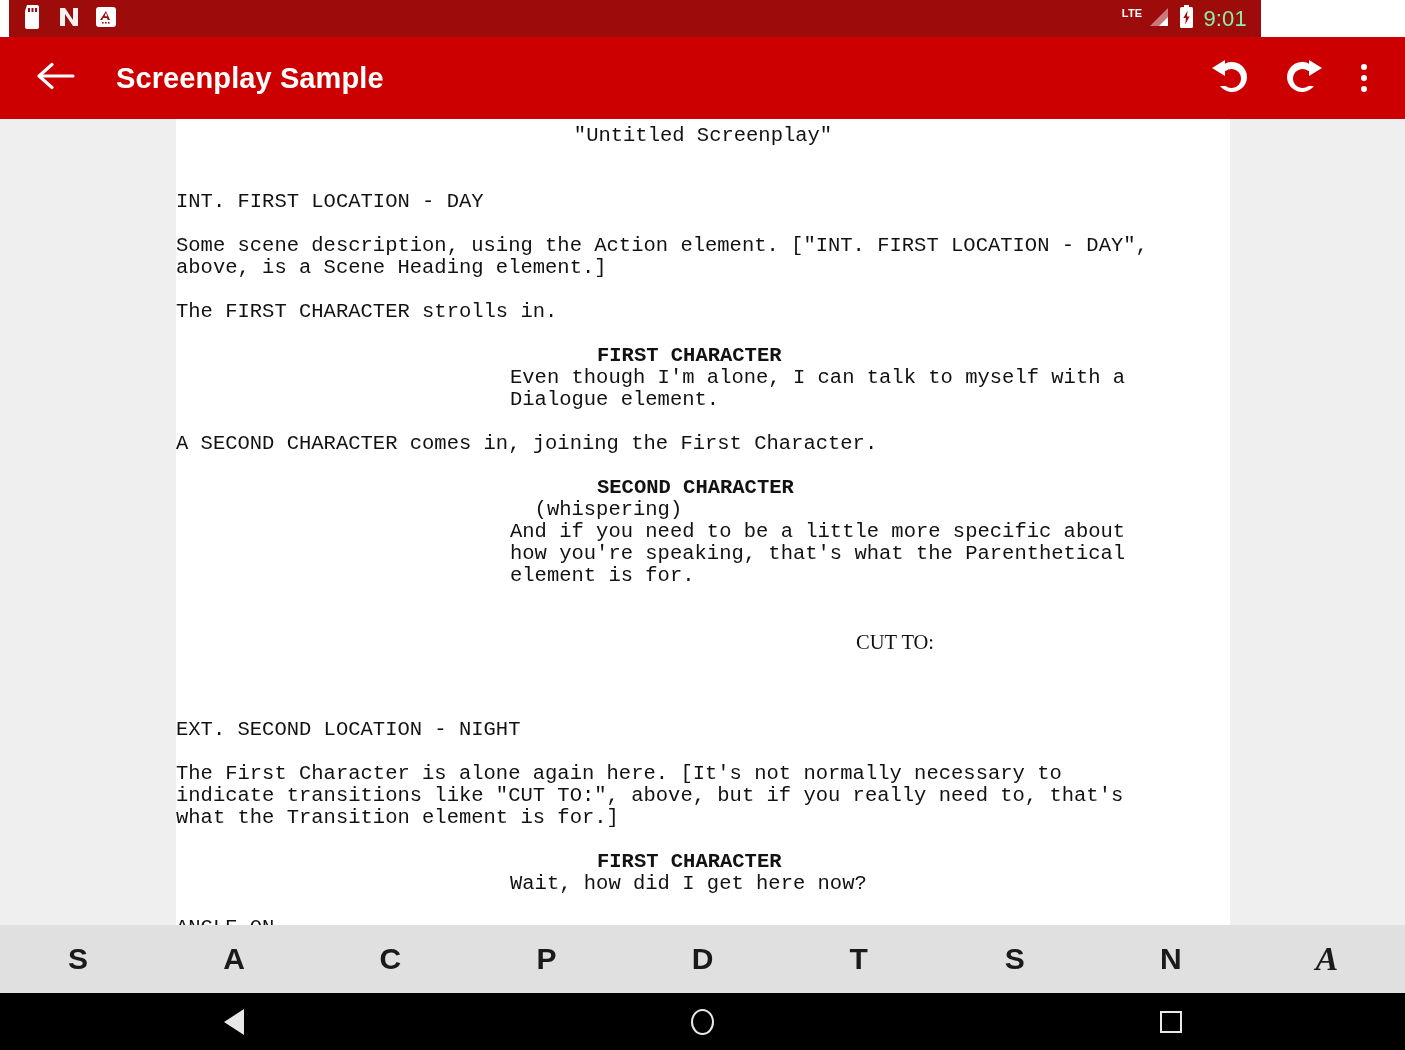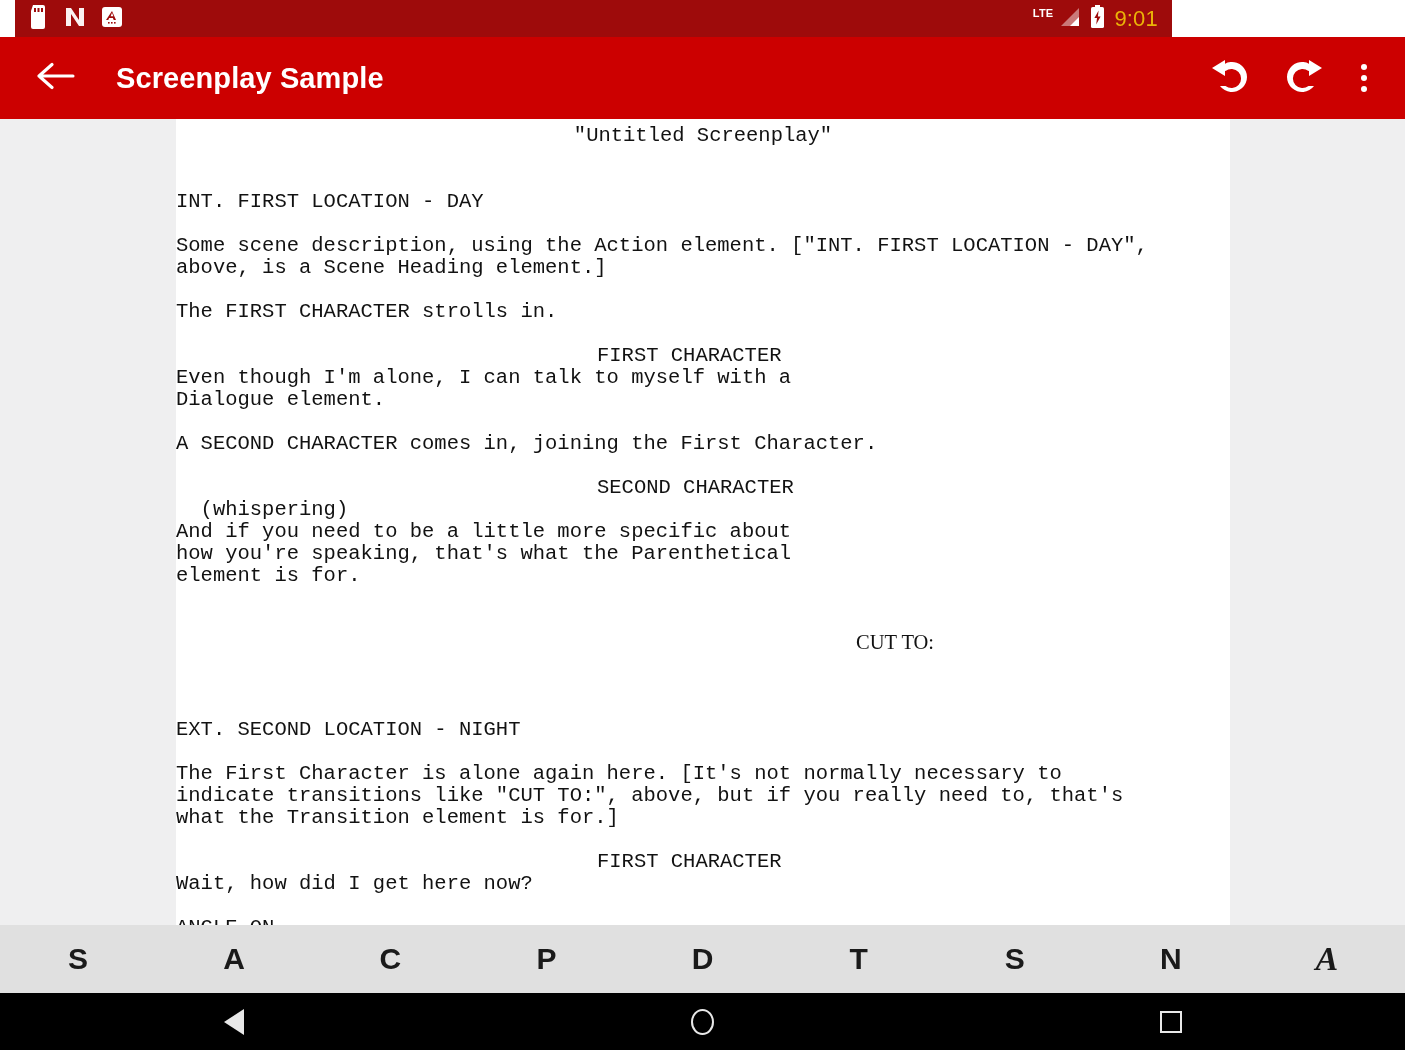--- a/index.html
+++ b/index.html
@@ -22,8 +22,8 @@
   
   .status-bar {
     position: absolute;
-    top: 0; left: 15px;
-    width: 1157px;
+    top: 0; left: 9px;
+    width: 1252px;
     height: 37px;
     background: #9e0b0b;
     display: flex;

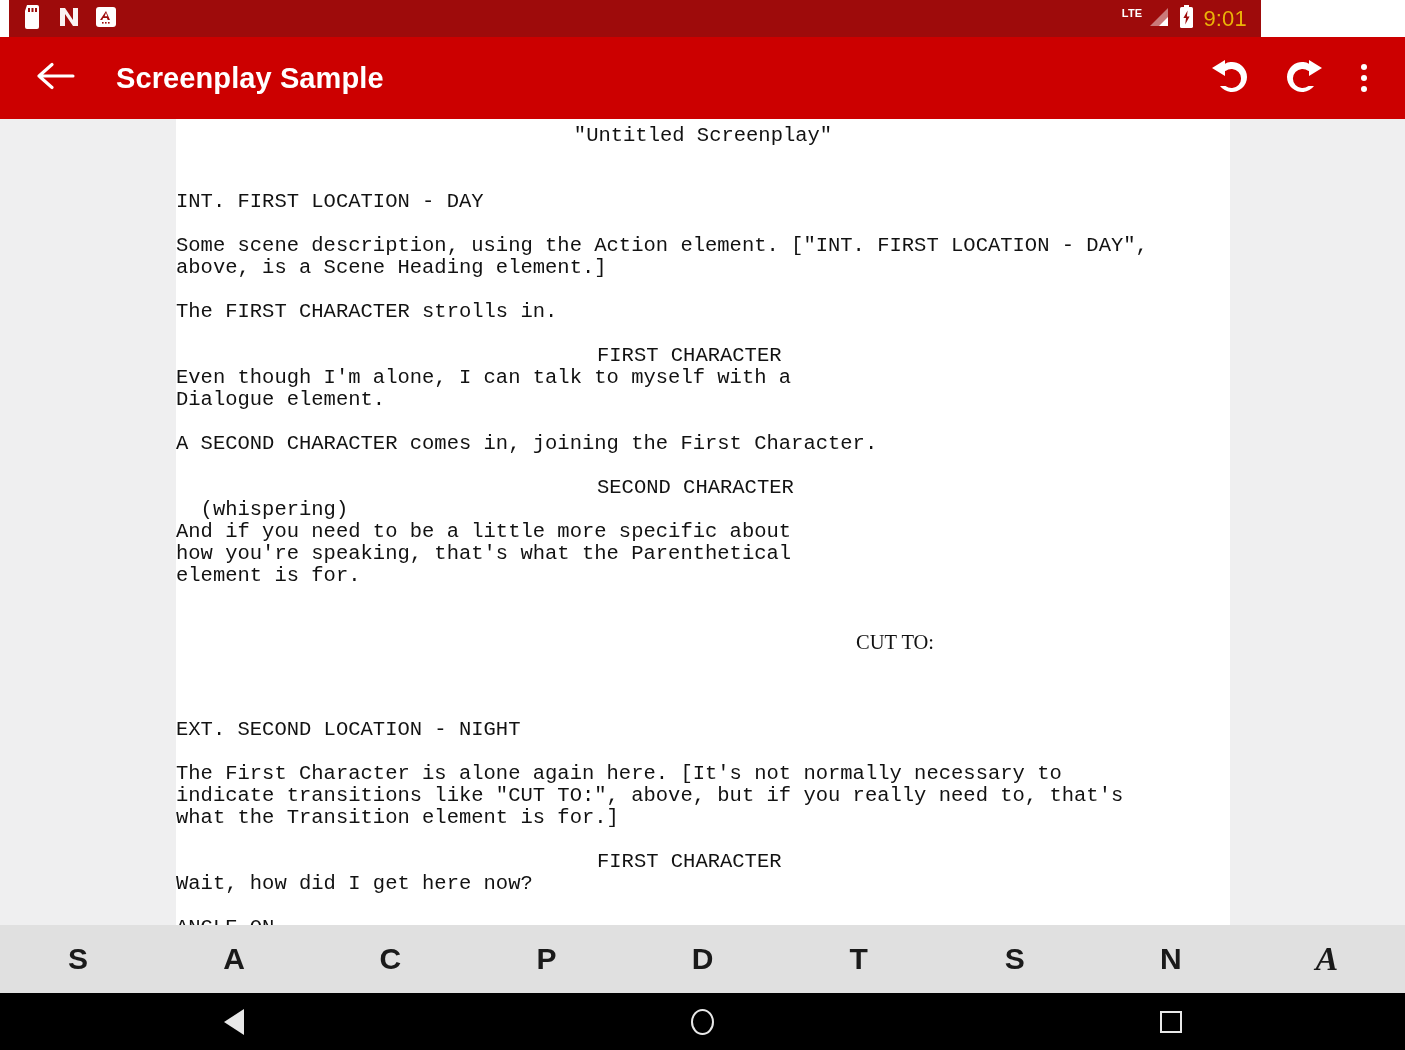--- a/index.html
+++ b/index.html
@@ -47,7 +47,7 @@
   }
 
   .clock {
-    color: #eab308;
+    color: #86efac;
     font-size: 22px;
     font-weight: normal;
     letter-spacing: 0.2px;

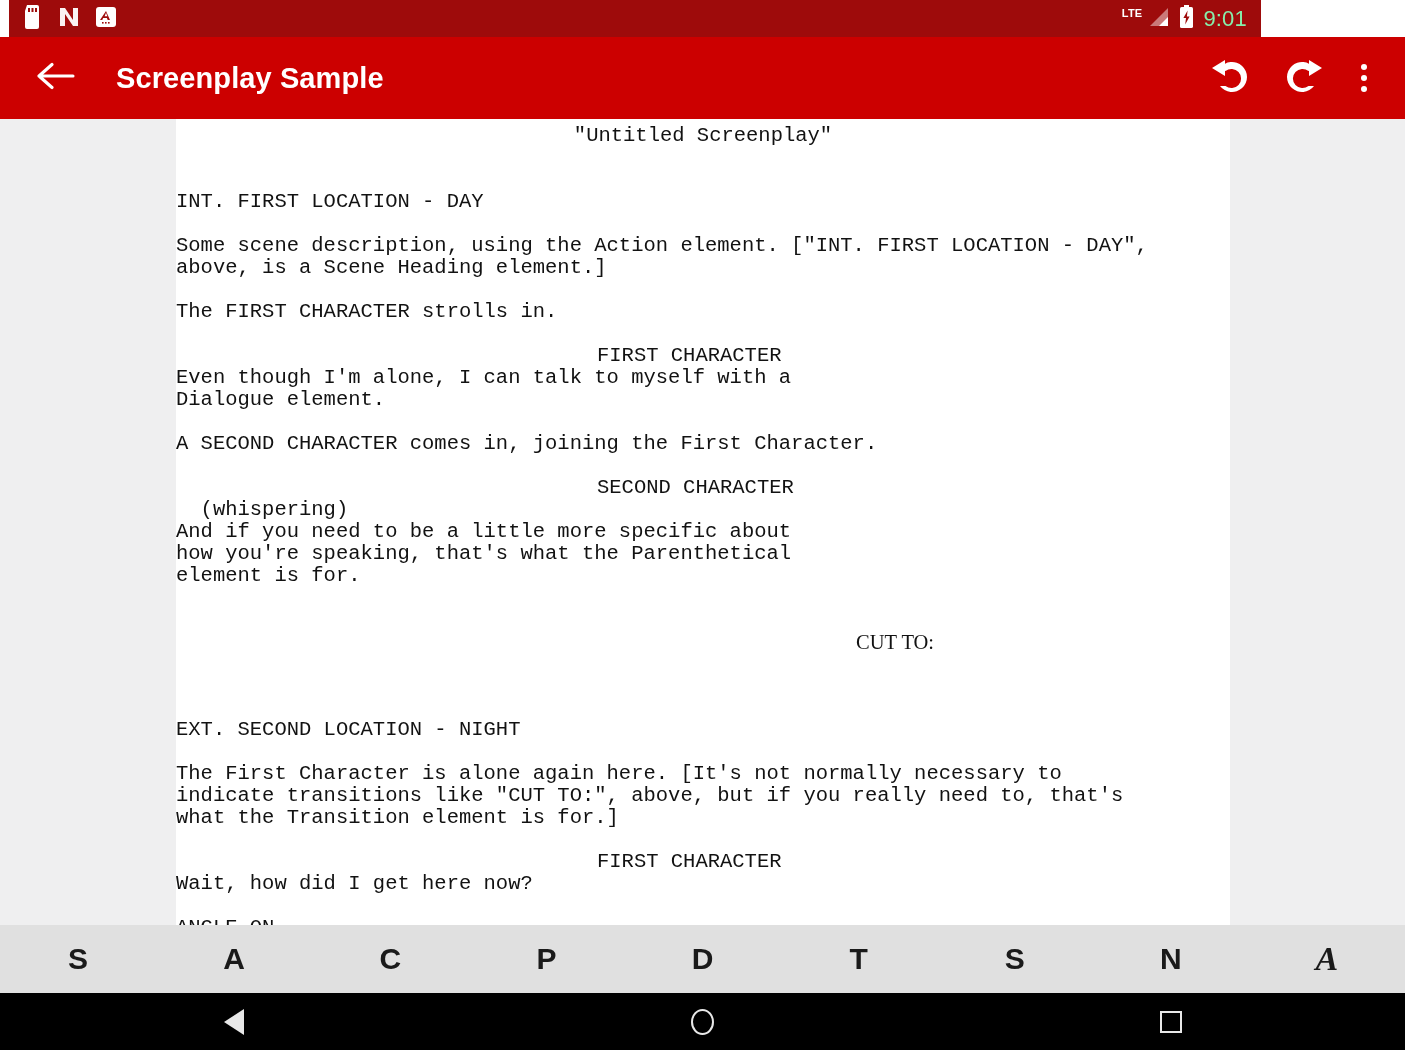--- a/index.html
+++ b/index.html
@@ -135,7 +135,7 @@
   
   .c0  { }
   .c19 { }
-  .c24 { padding-left: 421px; }
+  .c24 { padding-left: 421px; font-weight: bold; }
   .c39 { padding-left: 680px; font-family: Liberation Serif, serif; }
   .ctr { text-align: center; padding-right: 0; }
 

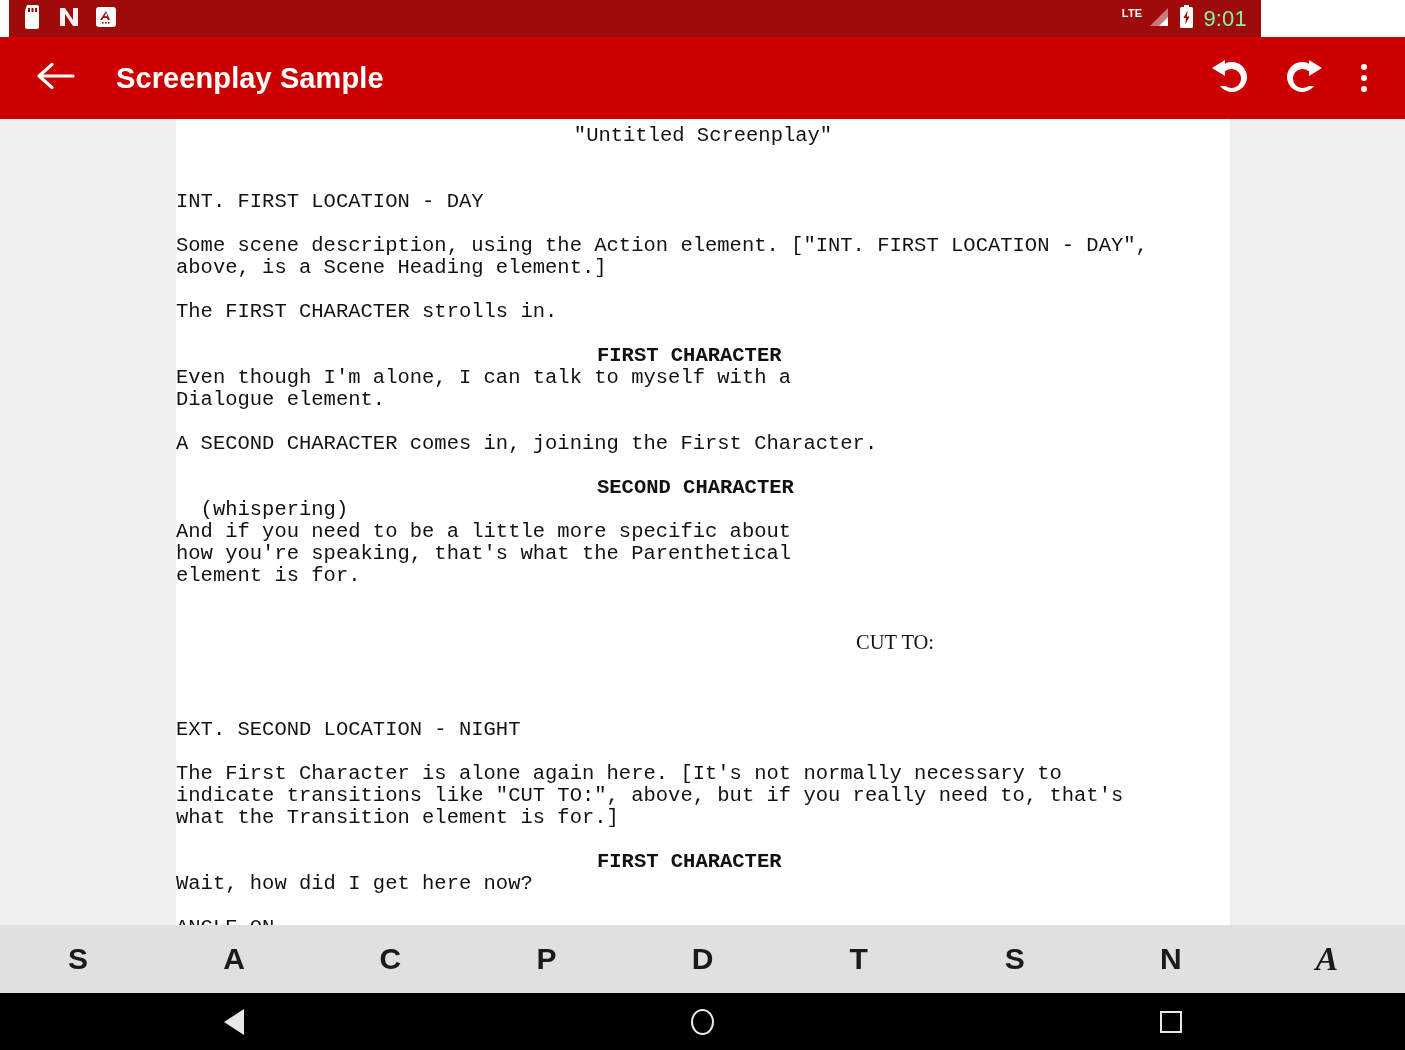--- a/index.html
+++ b/index.html
@@ -134,7 +134,7 @@
   .blank { display: block; height: 22px; }
   
   .c0  { }
-  .c19 { }
+  .c19 { padding-left: 334px; }
   .c24 { padding-left: 421px; font-weight: bold; }
   .c39 { padding-left: 680px; font-family: Liberation Serif, serif; }
   .ctr { text-align: center; padding-right: 0; }

